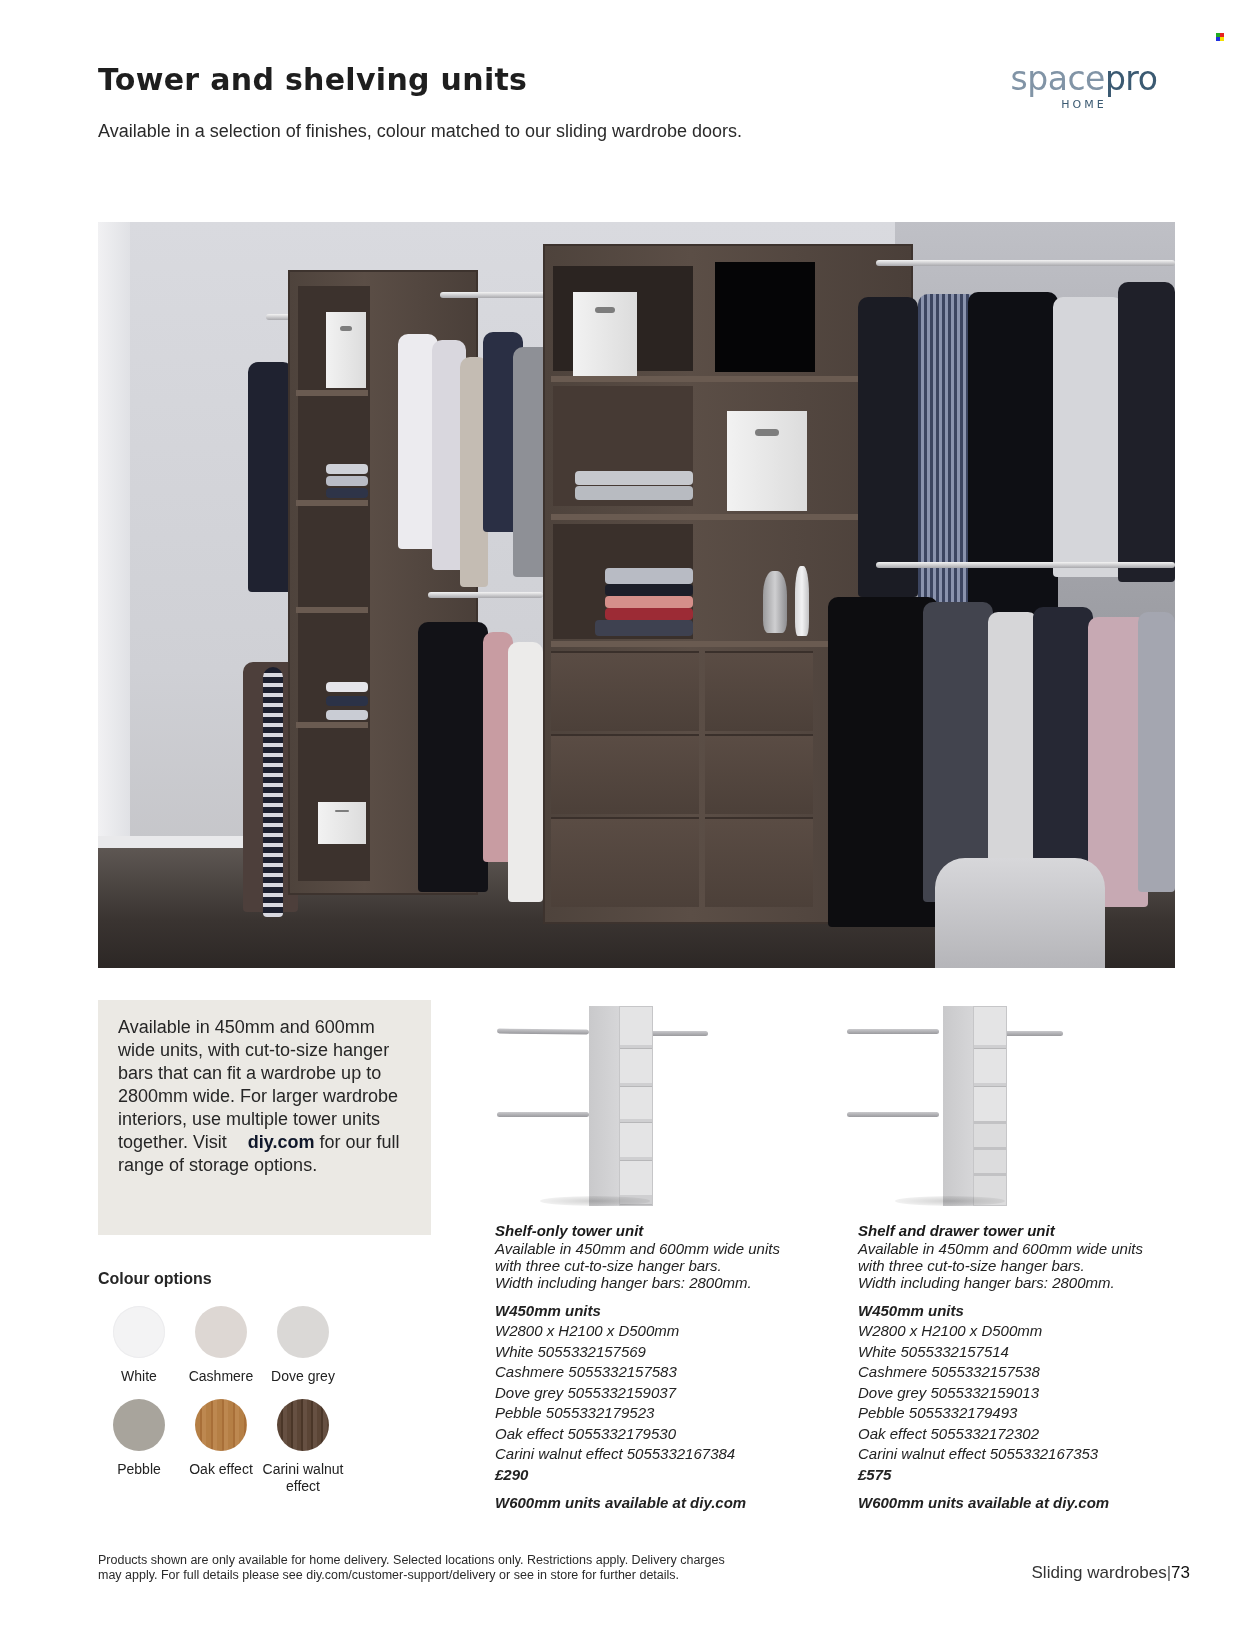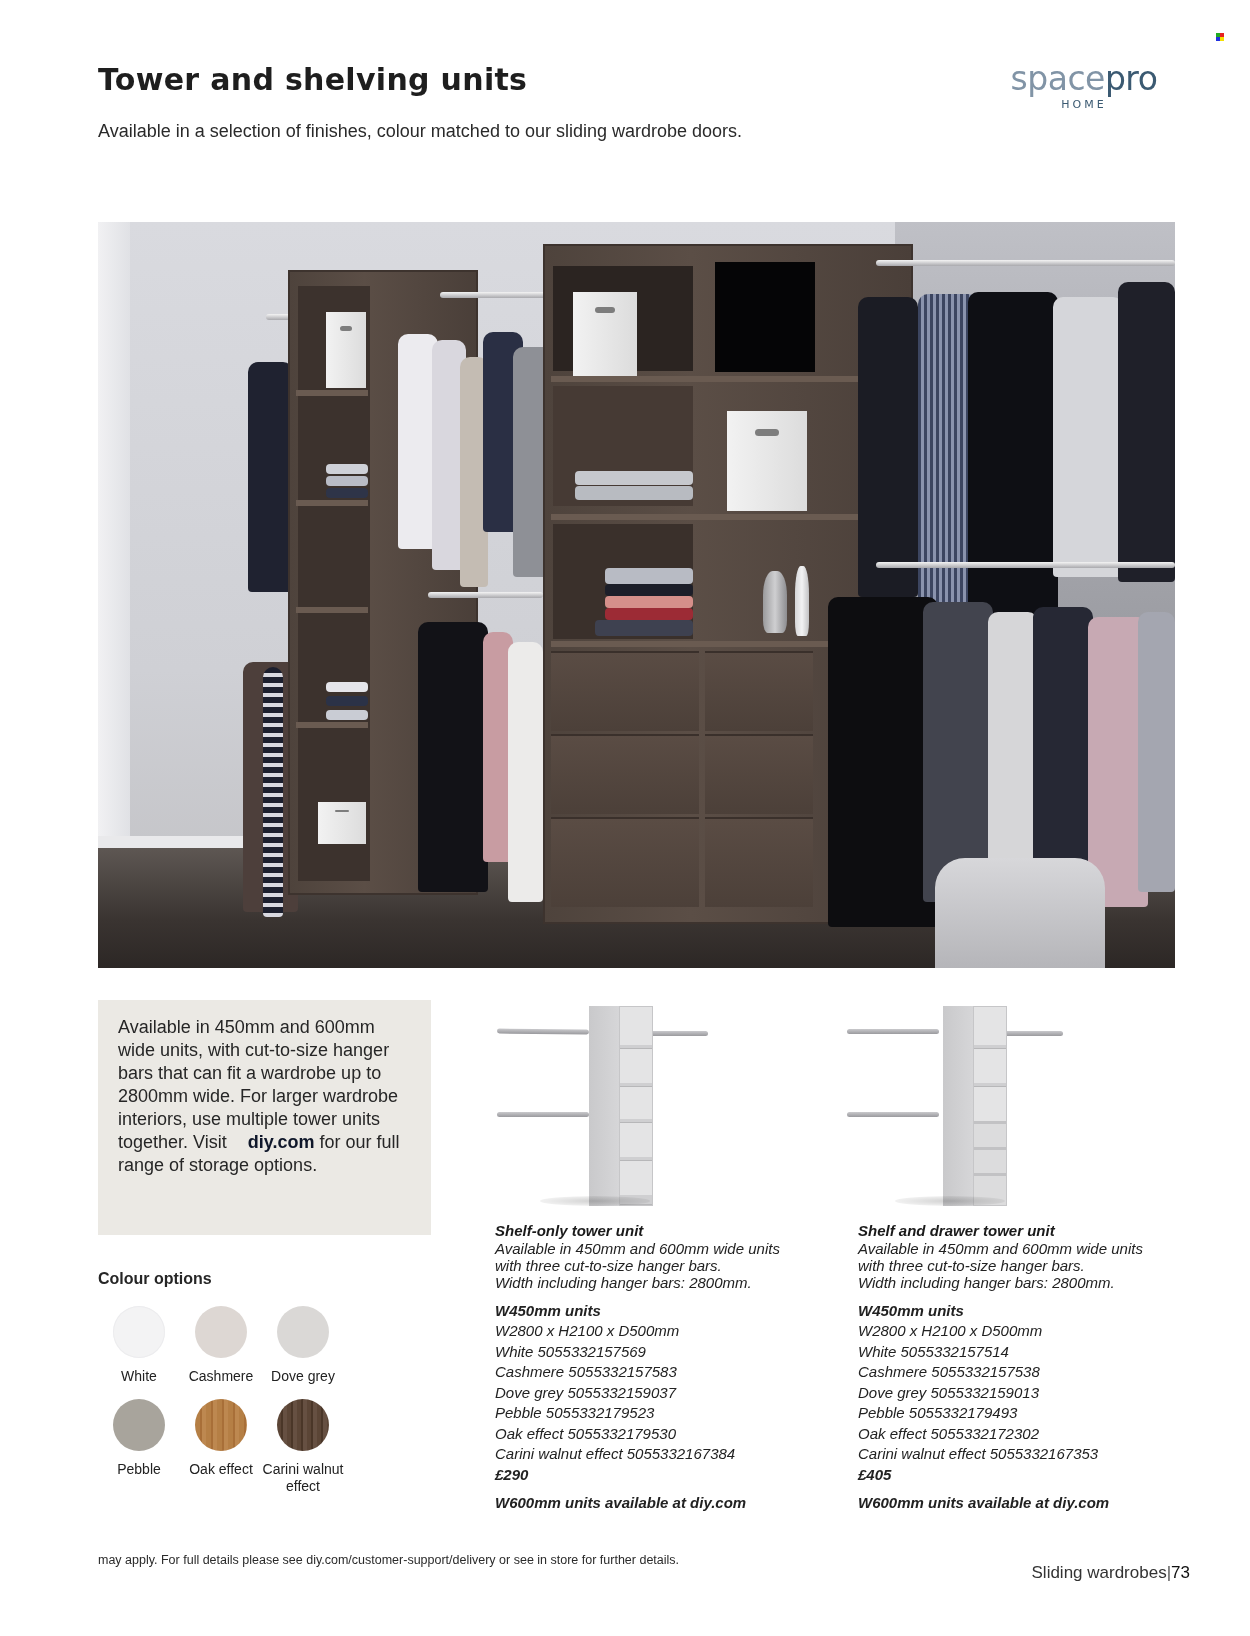--- a/index.html
+++ b/index.html
@@ -267,7 +267,7 @@
   <div class="spec-line">Pebble 5055332179493</div>
   <div class="spec-line">Oak effect 5055332172302</div>
   <div class="spec-line">Carini walnut effect 5055332167353</div>
-  <div class="spec-price">£405</div>
+  <div class="spec-price">£575</div>
   <div class="spec-avail">W600mm units available at diy.com</div>
 </div>
 

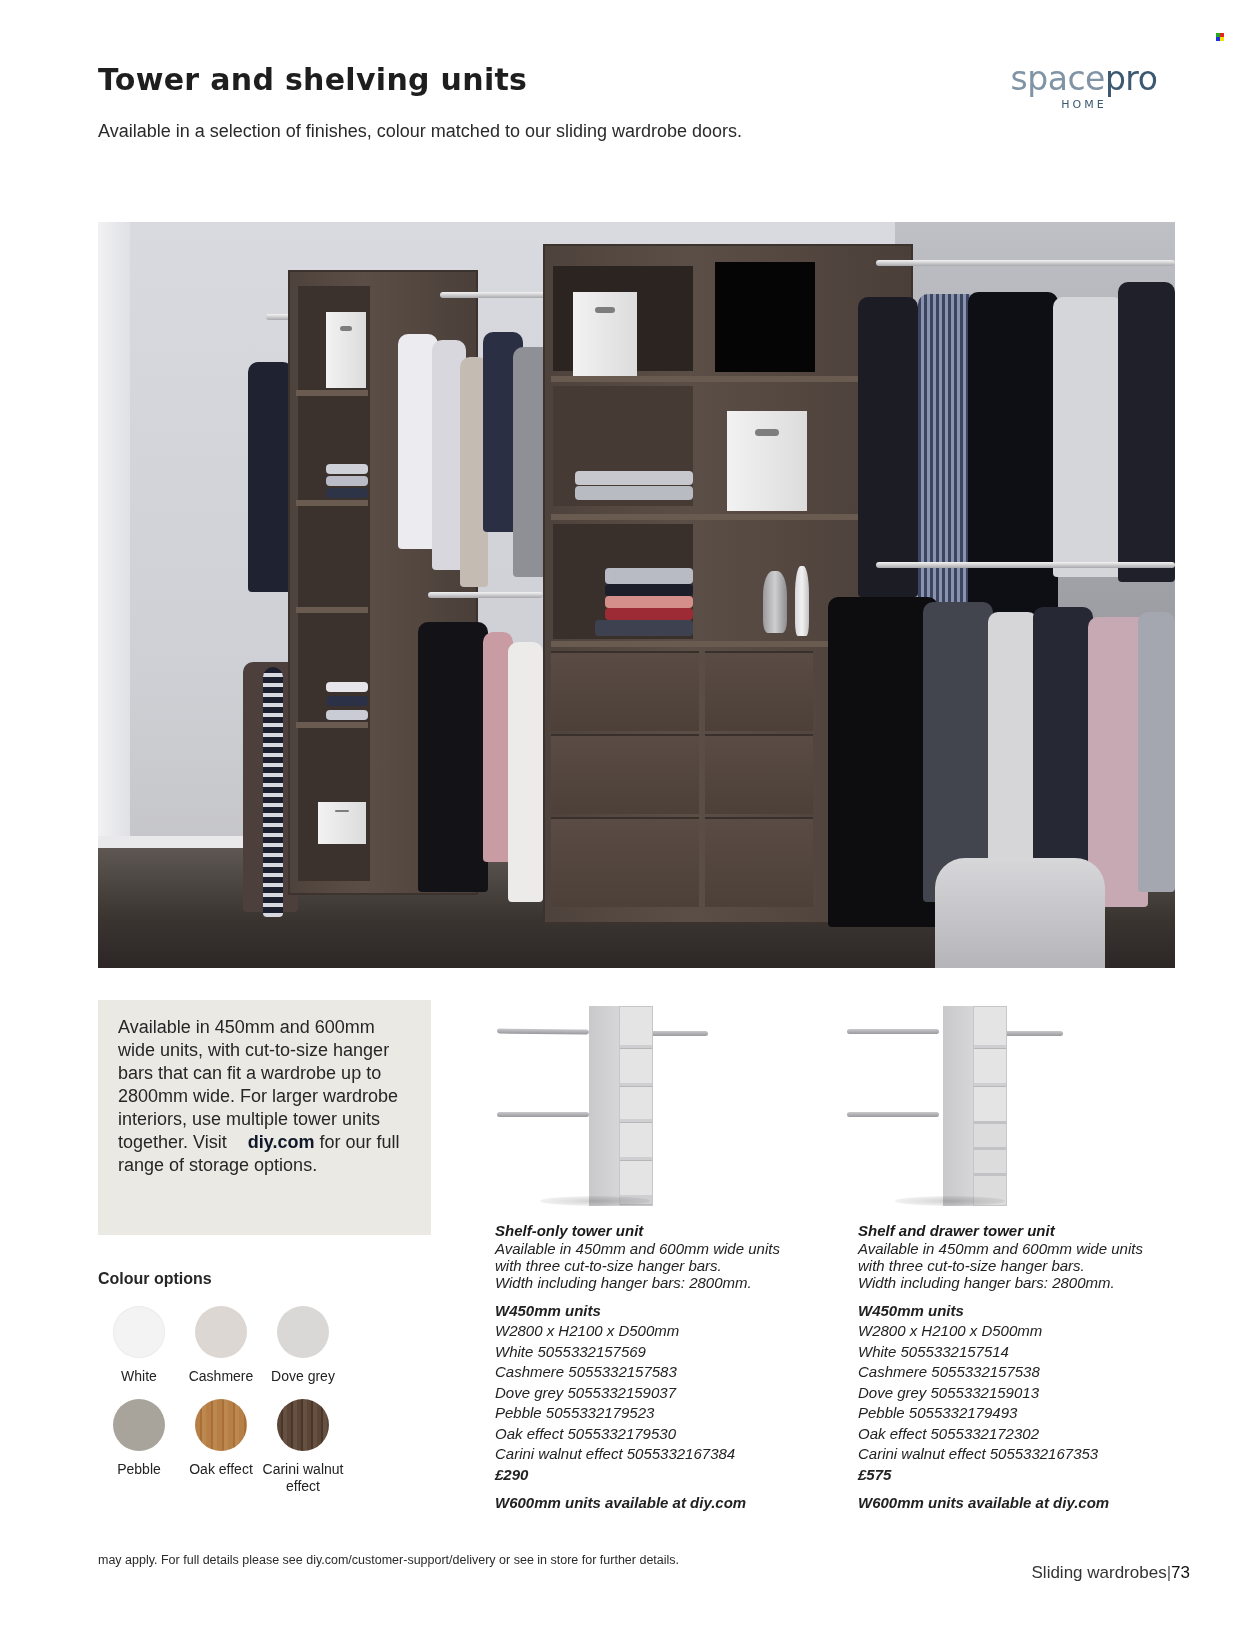--- a/index.html
+++ b/index.html
@@ -272,6 +272,7 @@
 </div>
 
 <div class="footer-note">
+  <div>Products shown are only available for home delivery. Selected locations only. Restrictions apply. Delivery charges</div>
   <div>may apply. For full details please see diy.com/customer-support/delivery or see in store for further details.</div>
 </div>
 <div class="footer-right">

